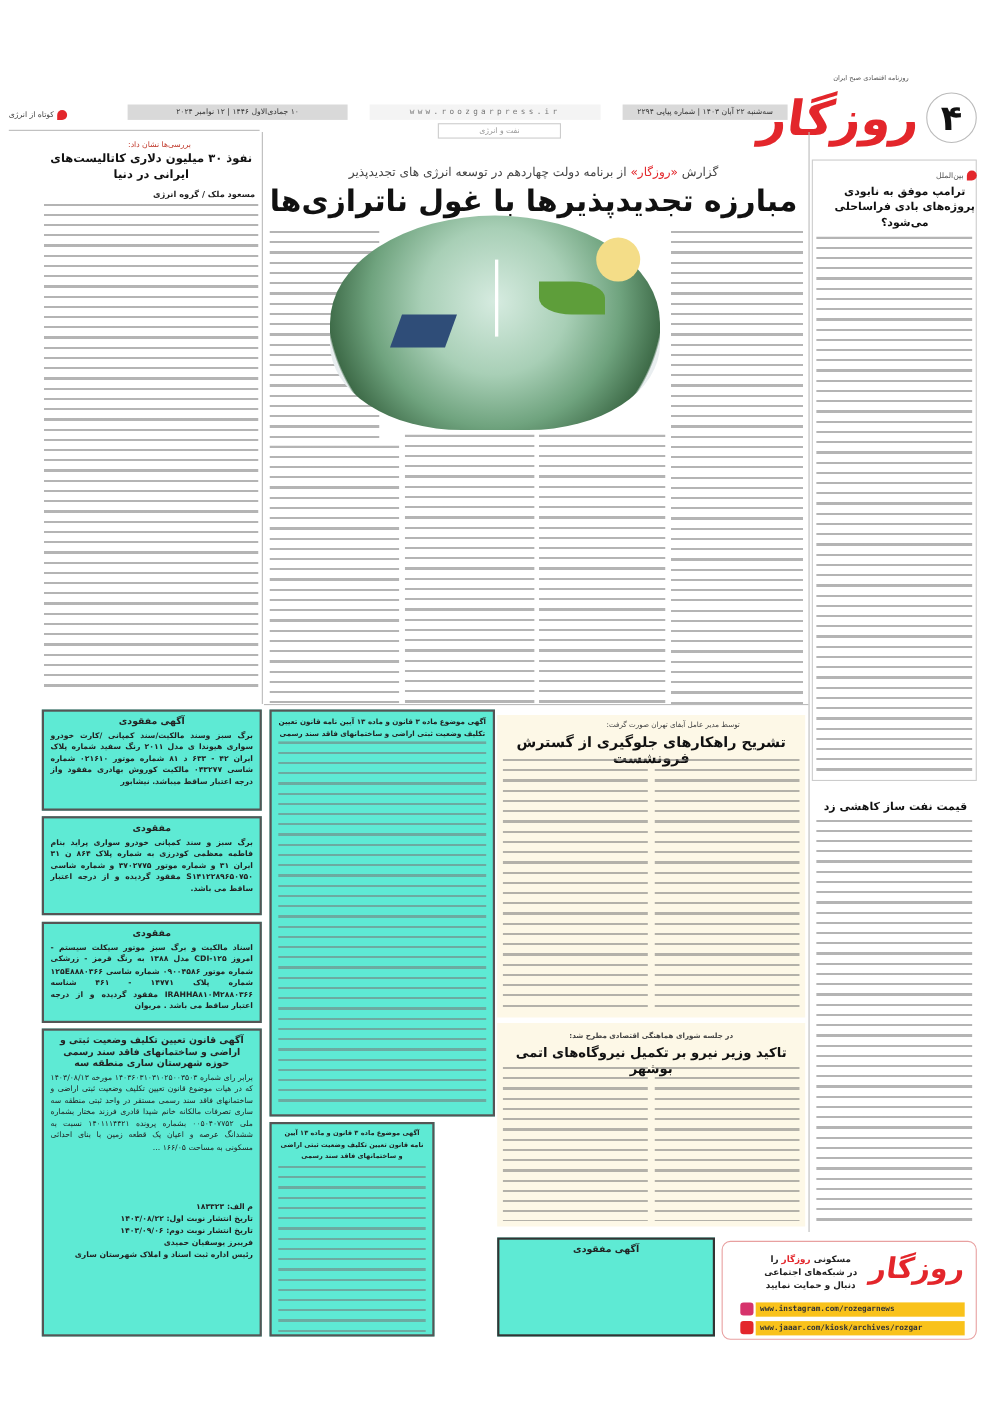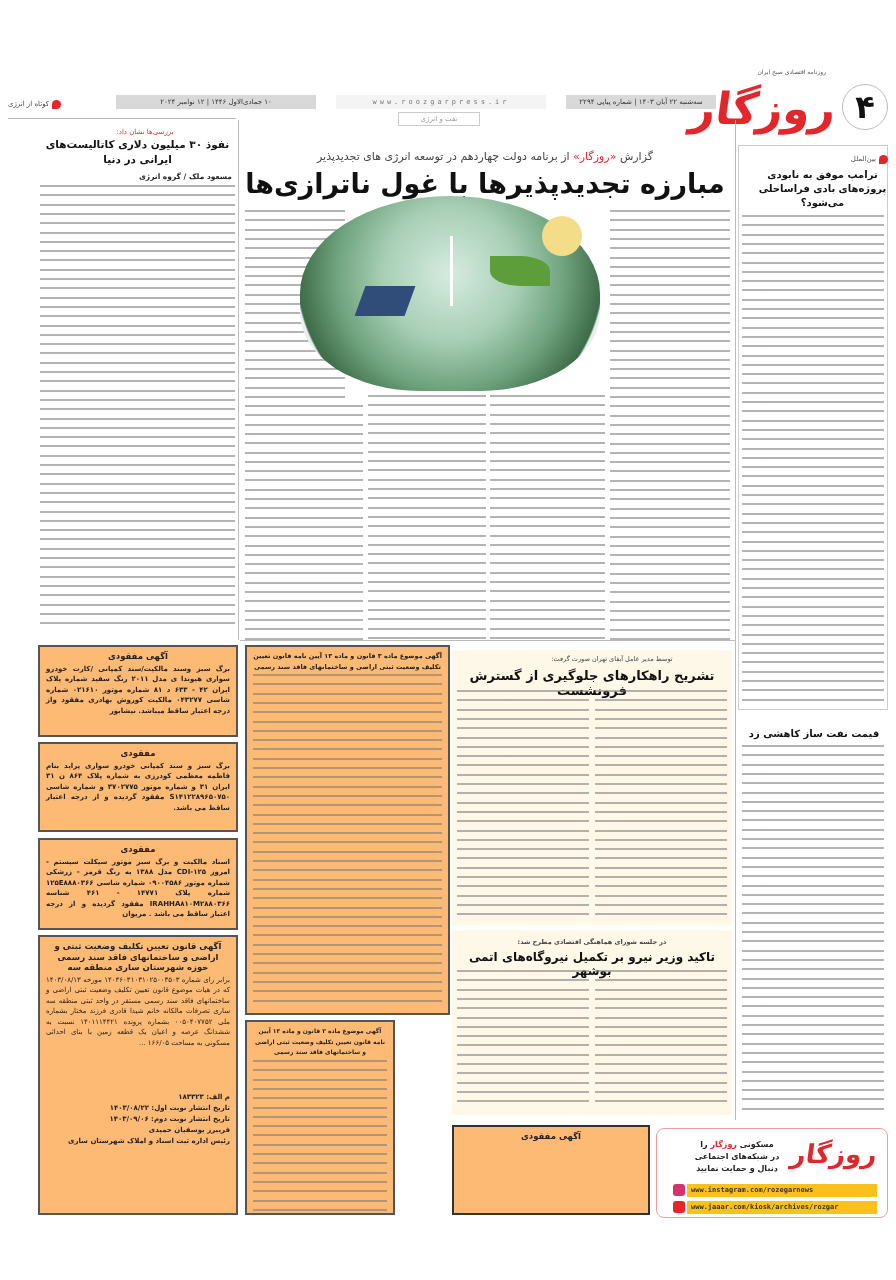--- a/index.html
+++ b/index.html
@@ -17,7 +17,7 @@
   .hb-date { right: 580px; width: 200px; }
   .section-label { left: 8px; top: 100px; font-size: 7px; color: #444; }
   .section-label .dot { display: inline-block; width: 9px; height: 9px; background: #e3262b; border-radius: 50% 50% 50% 0; vertical-align: middle; margin-left: 3px; }
-  .center-stamp { left: 398px; top: 112px; width: 82px; height: 14px; border: 1px solid #ccc; font-size: 7px; color: #999; text-align: center; line-height: 12px; }
+  .center-stamp { left: 398px; top: 112px; width: 112px; height: 14px; border: 1px solid #ccc; font-size: 7px; color: #999; text-align: center; line-height: 12px; }
 
   
   .kicker { left: 240px; top: 150px; width: 490px; text-align: center; font-size: 11px; color: #444; }

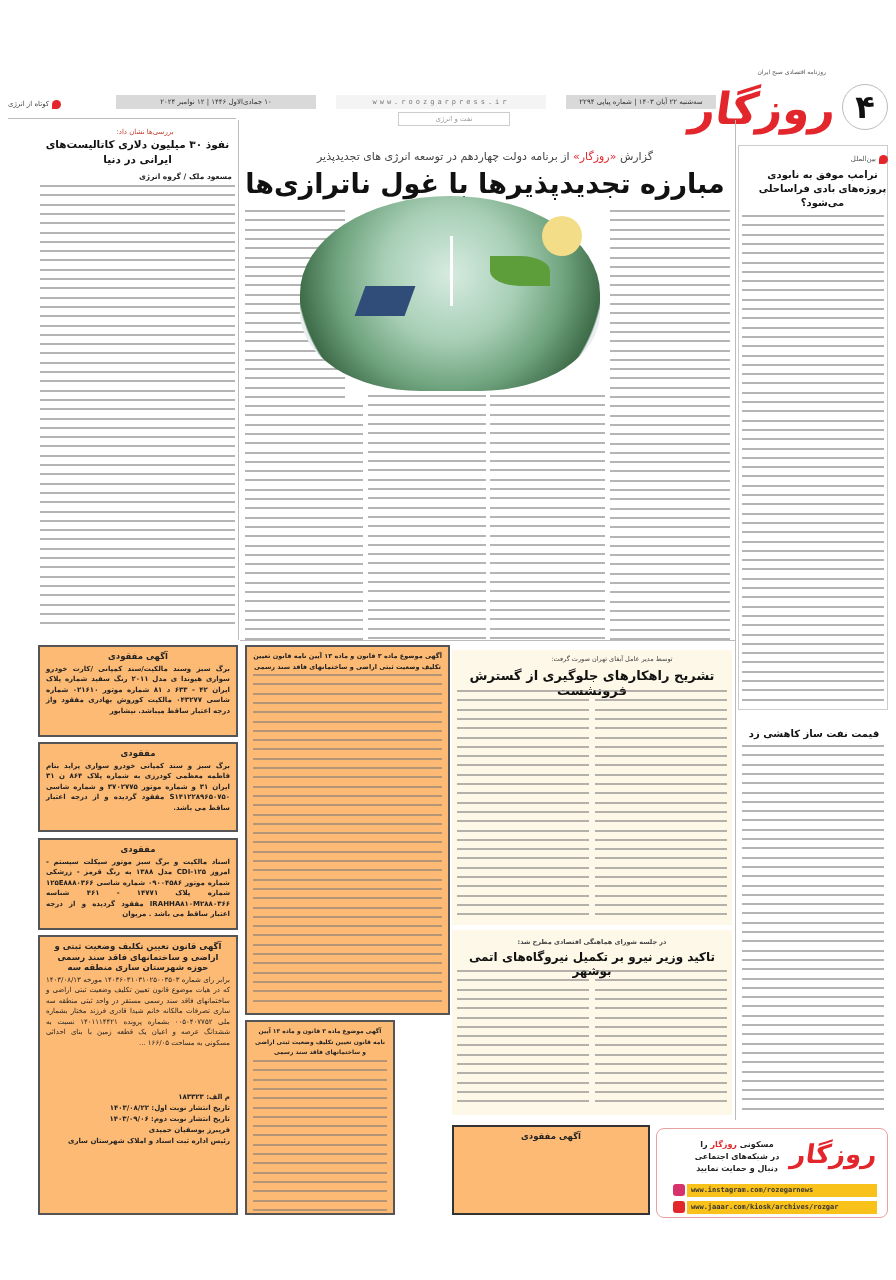--- a/index.html
+++ b/index.html
@@ -53,7 +53,7 @@
   .bu-title { left: 452px; top: 950px; width: 280px; text-align: center; font-size: 12px; font-weight: bold; color: #111; }
 
   
-  .ad { border: 2px solid #555; background: #fdba74; padding: 4px 6px; font-size: 7px; line-height: 10.5px; color: #222; text-align: justify; font-weight: bold; }
+  .ad { border: 2px solid #555; background: #5eead4; padding: 4px 6px; font-size: 7px; line-height: 10.5px; color: #222; text-align: justify; font-weight: bold; }
   .ad-title { text-align: center; font-size: 8.5px; margin-bottom: 2px; font-weight: bold; }
   .ad-body { font-weight: bold; }
   .ad-sign { font-size: 7px; line-height: 11px; }

